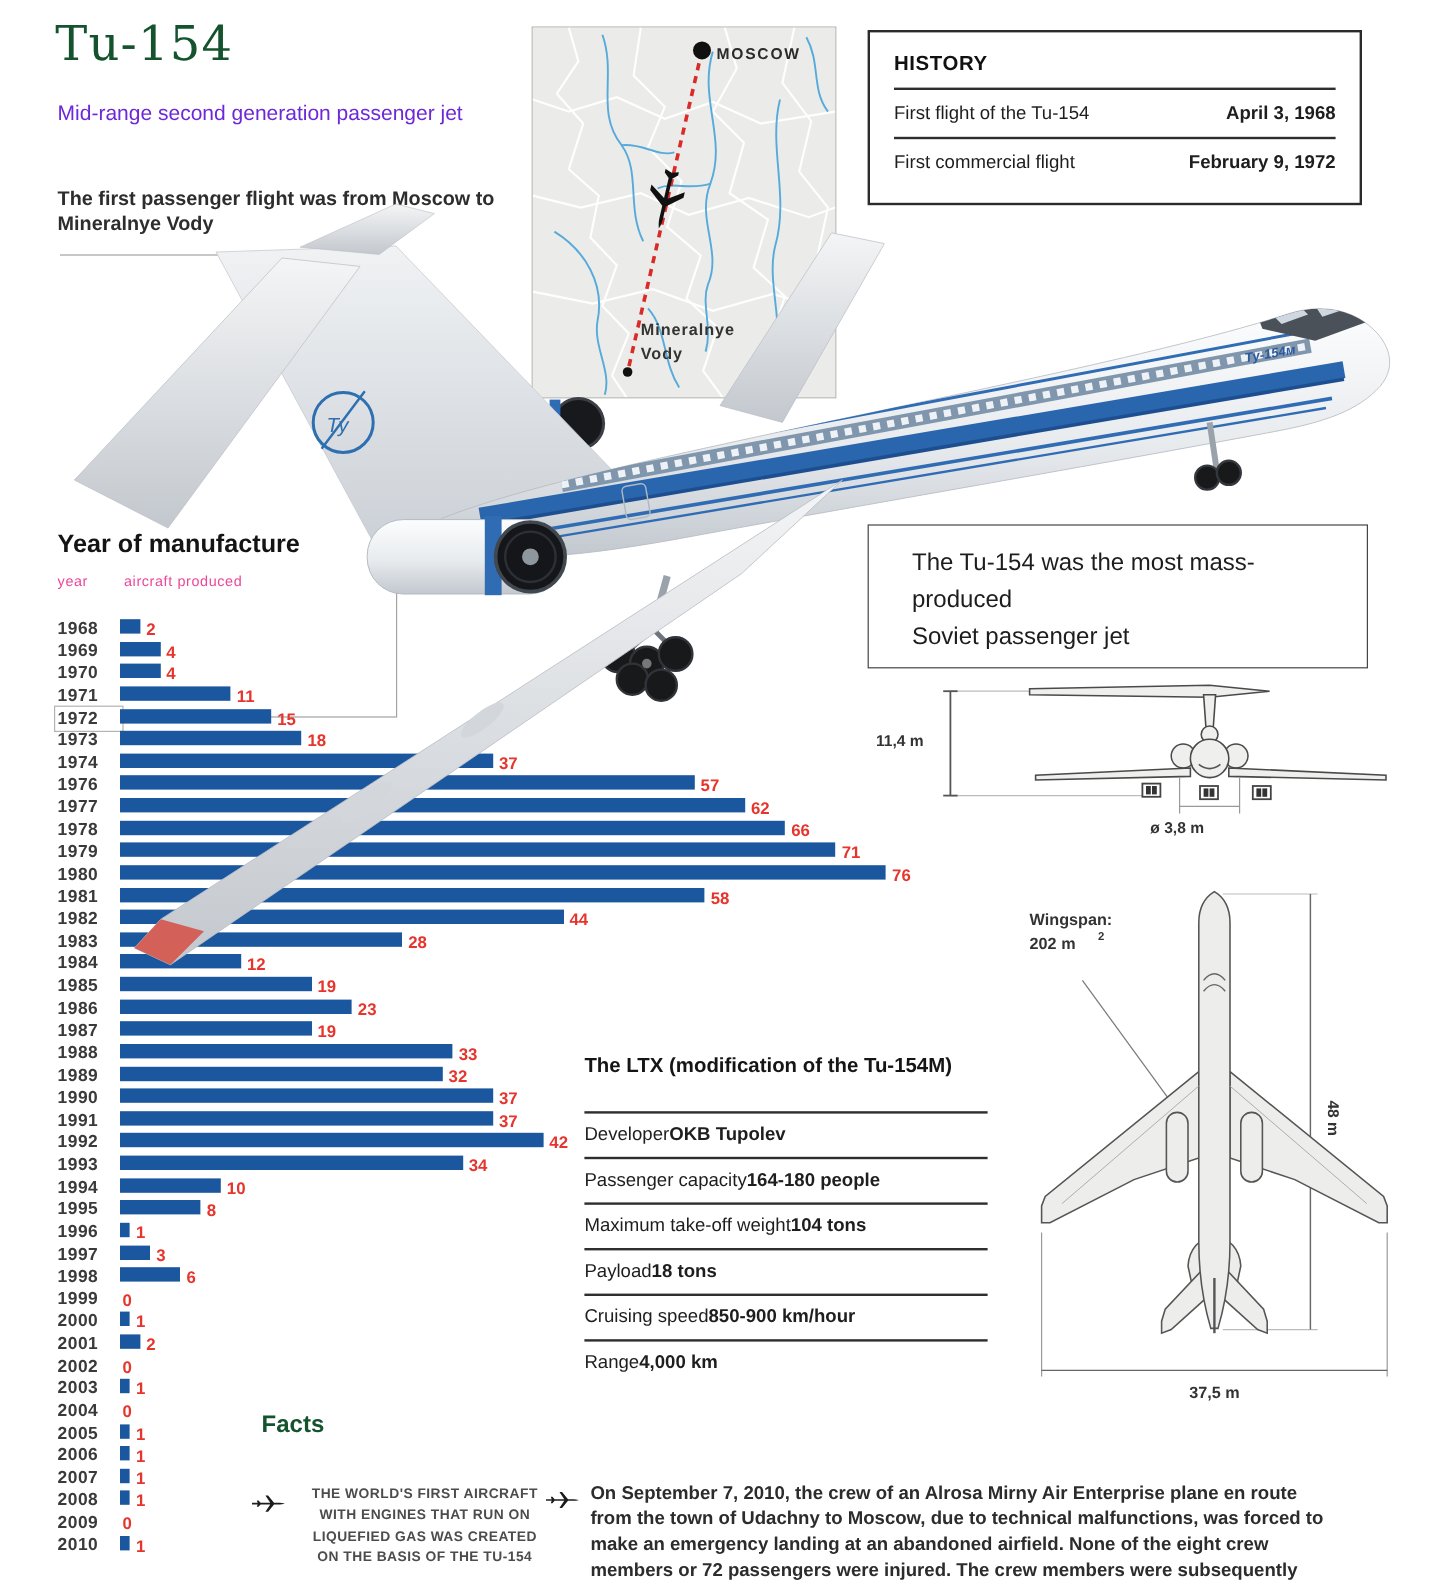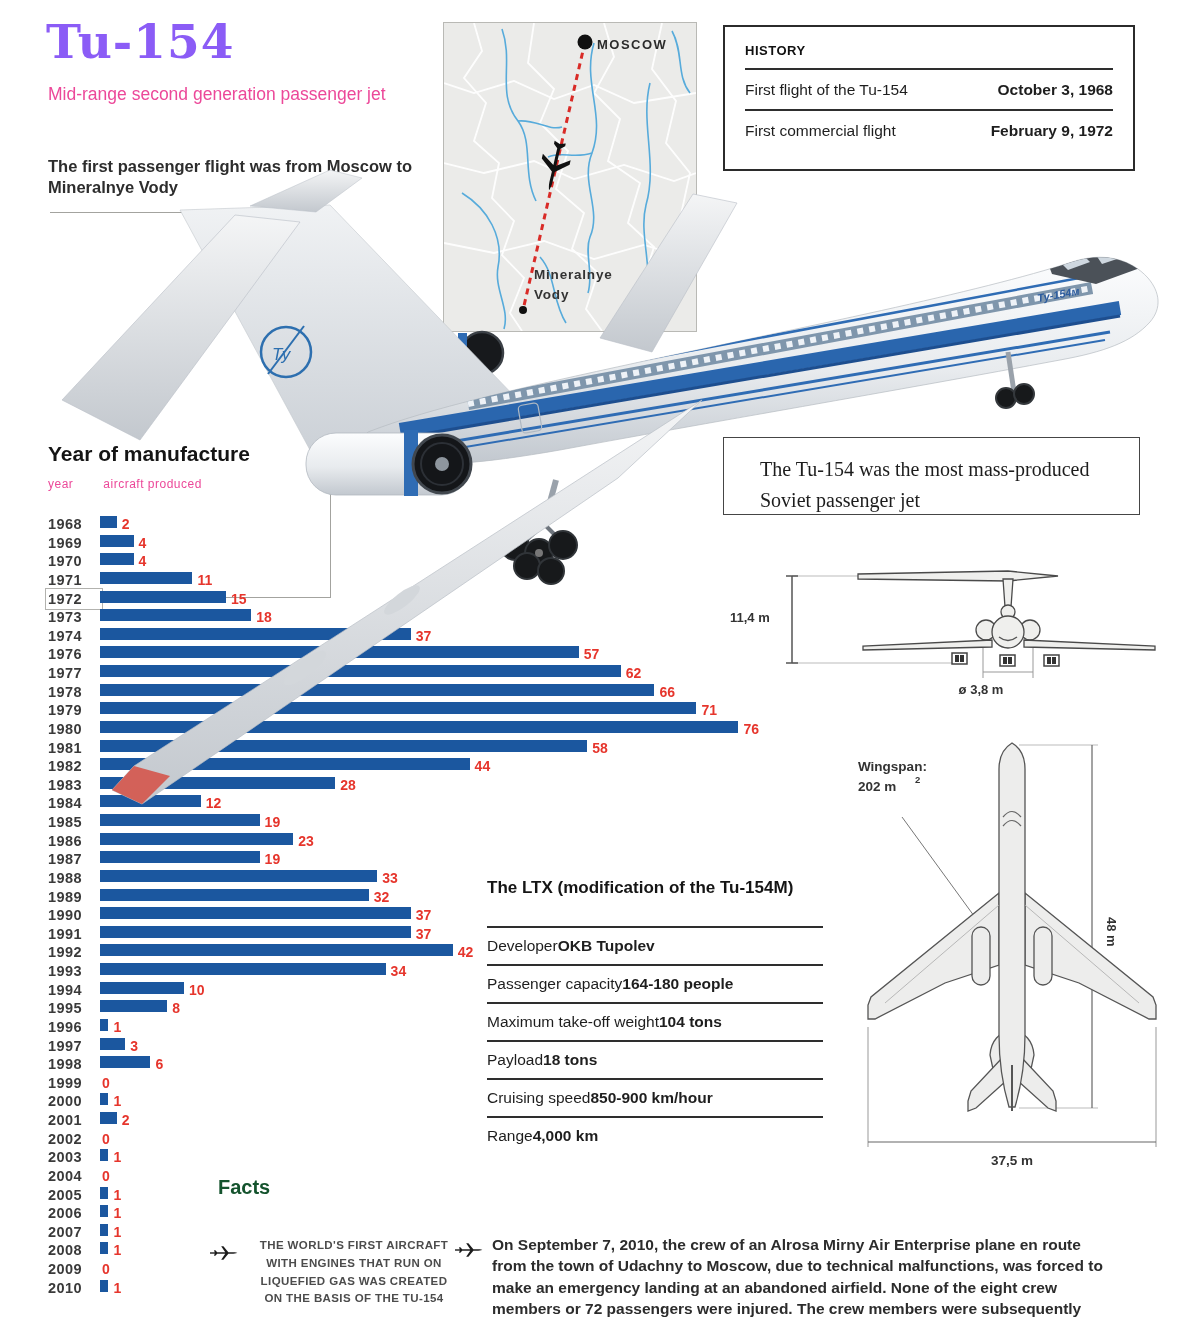--- a/index.html
+++ b/index.html
@@ -8,7 +8,7 @@
   .abs{position:absolute;}
   
   #title{left:46px;top:14px;font-family:"DejaVu Serif","Liberation Serif",serif;
-         font-size:47px;font-weight:700;color:#8b5cf6;letter-spacing:1px;}
+         font-size:40px;font-weight:400;color:#14532d;letter-spacing:1px;}
   #subtitle{left:48px;top:84px;font-size:17.5px;color:#ec4899;}
   #lead{left:48px;top:156px;font-size:16.5px;font-weight:bold;color:#2d2d2d;
         line-height:1.3;white-space:pre-line;width:430px;}

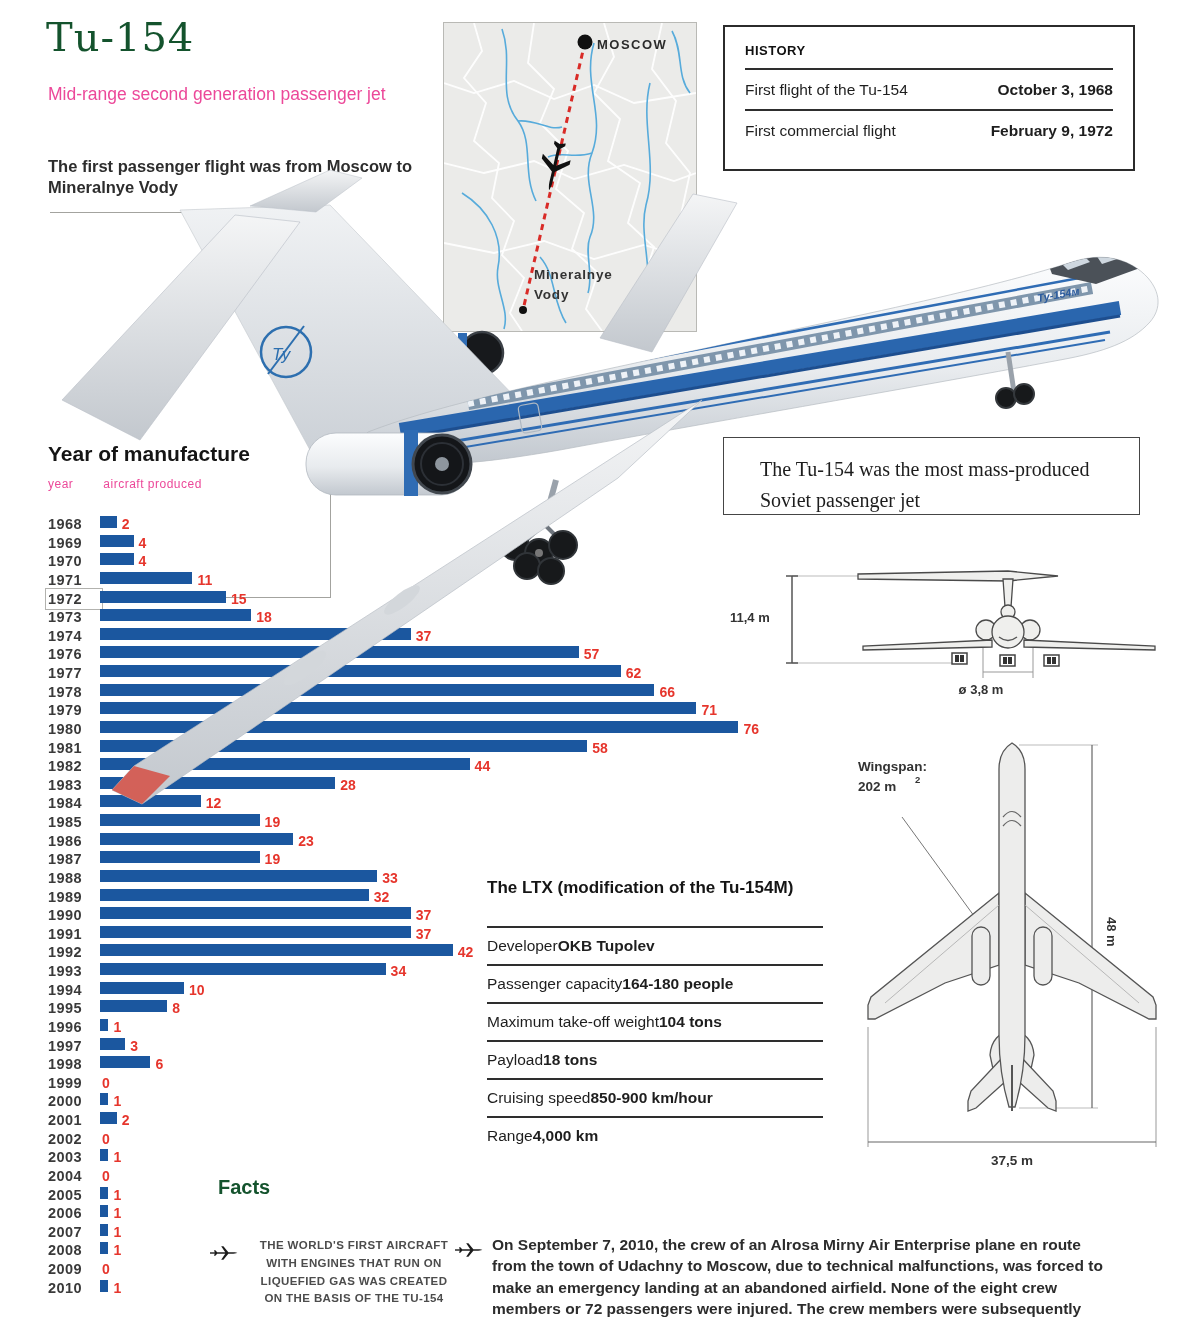--- a/index.html
+++ b/index.html
@@ -22,7 +22,7 @@
   
   #history{left:723px;top:25px;width:412px;height:146px;border:2px solid #2b2b2b;
            background:#fff;z-index:4;box-sizing:border-box;padding:14px 20px 0 20px;}
-  #history h2{margin:2px 0 10px 0;font-size:13px;letter-spacing:.5px;color:#111;}
+  #history h2{margin:2px 0 10px 0;font-size:17px;letter-spacing:.5px;color:#111;}
   .hrow{display:flex;justify-content:space-between;border-top:2px solid #2e2e2e;
         padding:11px 0 10px 0;font-size:15.5px;color:#1e1e1e;}
   .hrow .hv{font-weight:bold;}

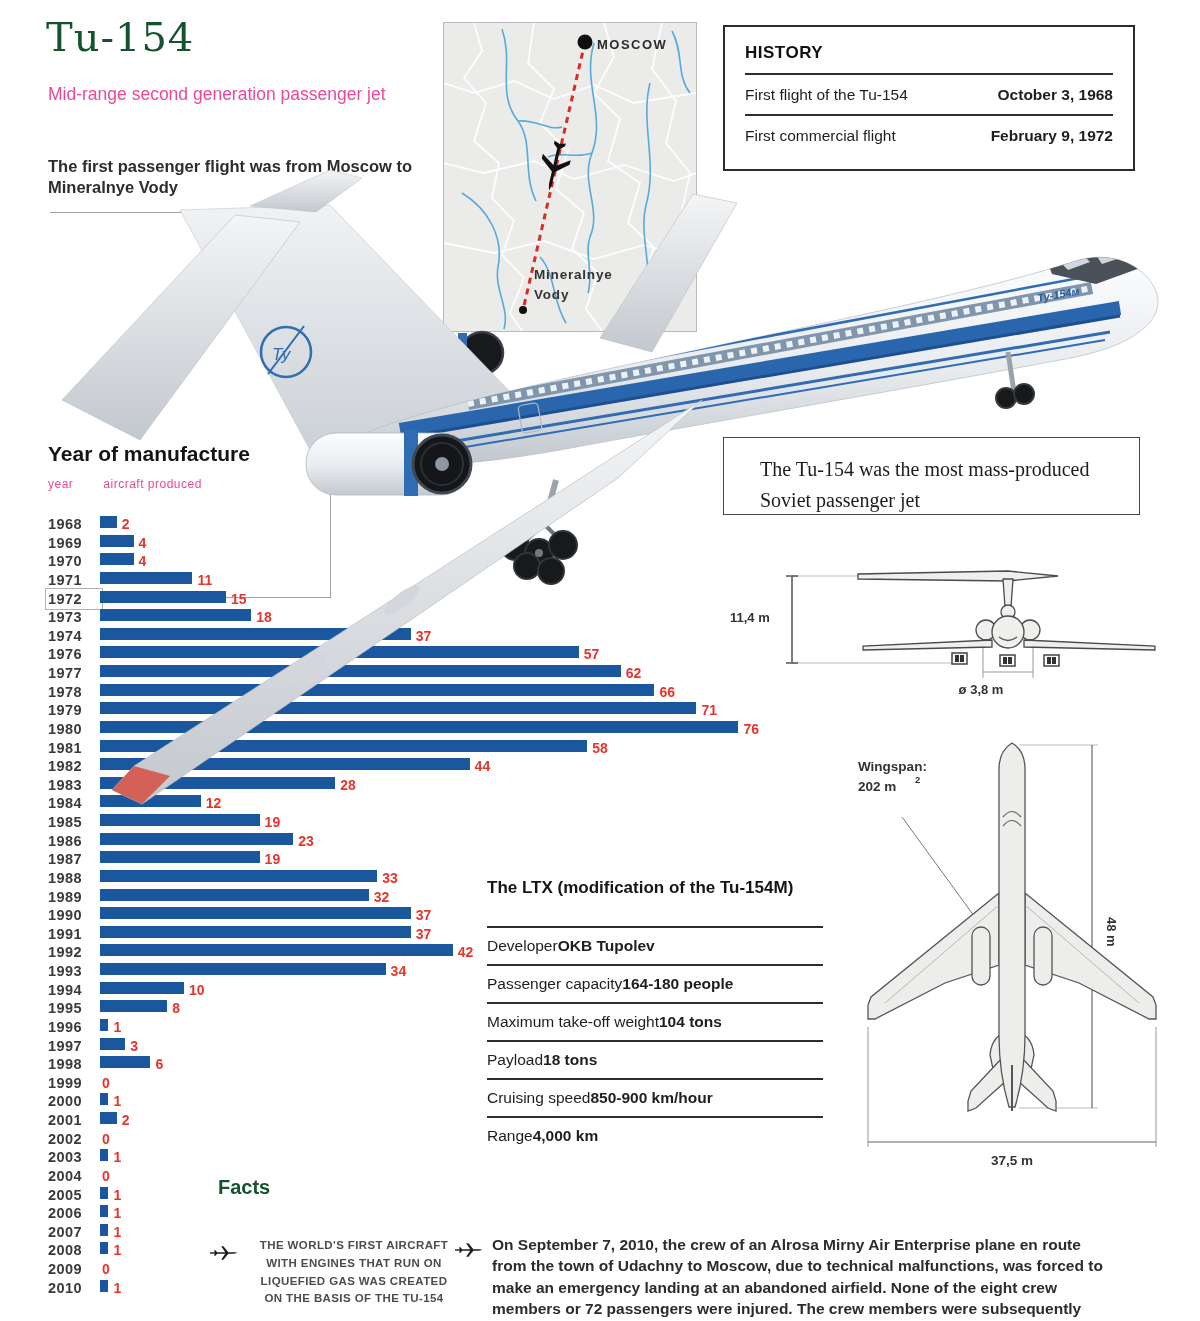--- a/index.html
+++ b/index.html
@@ -9,7 +9,7 @@
   
   #title{left:46px;top:14px;font-family:"DejaVu Serif","Liberation Serif",serif;
          font-size:40px;font-weight:400;color:#14532d;letter-spacing:1px;}
-  #subtitle{left:48px;top:84px;font-size:17.5px;color:#ec4899;}
+  #subtitle{left:48px;top:84px;font-size:17.5px;color:#6d28d9;}
   #lead{left:48px;top:156px;font-size:16.5px;font-weight:bold;color:#2d2d2d;
         line-height:1.3;white-space:pre-line;width:430px;}
   

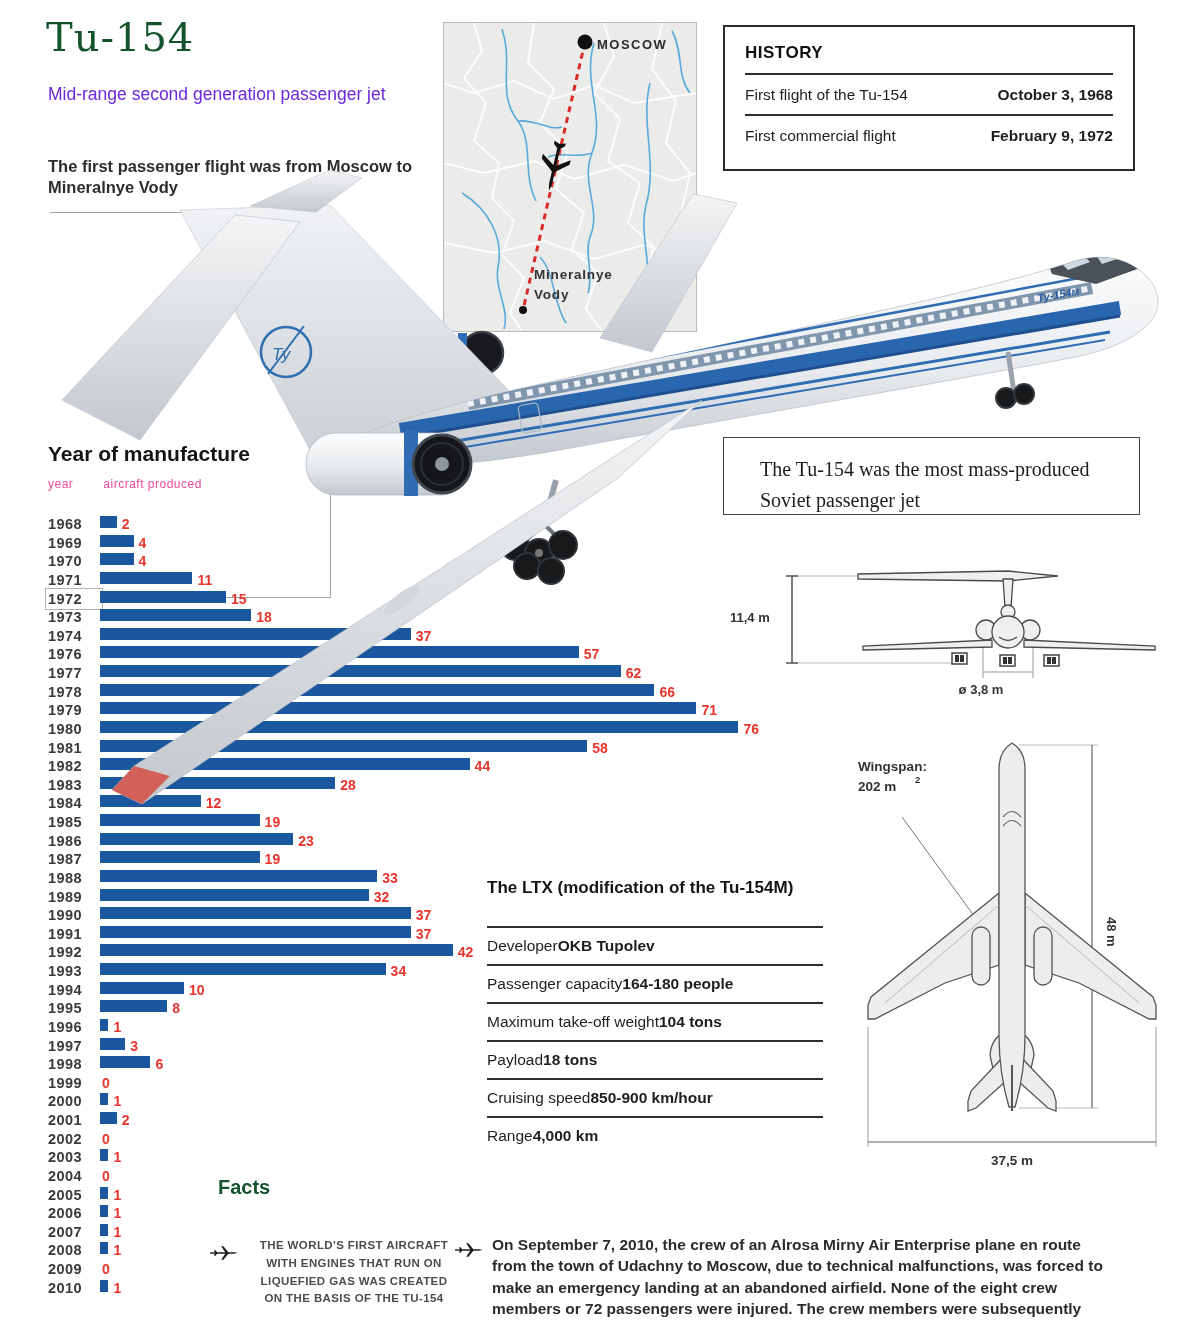--- a/index.html
+++ b/index.html
@@ -112,7 +112,7 @@
   <div id="history-rows">
       <div class="hrow">
         <span class="hl2">First flight of the Tu-154</span>
-        <span class="hv">October 3, 1968</span>
+        <span class="hv">April 3, 1968</span>
       </div>
       <div class="hrow">
         <span class="hl2">First commercial flight</span>

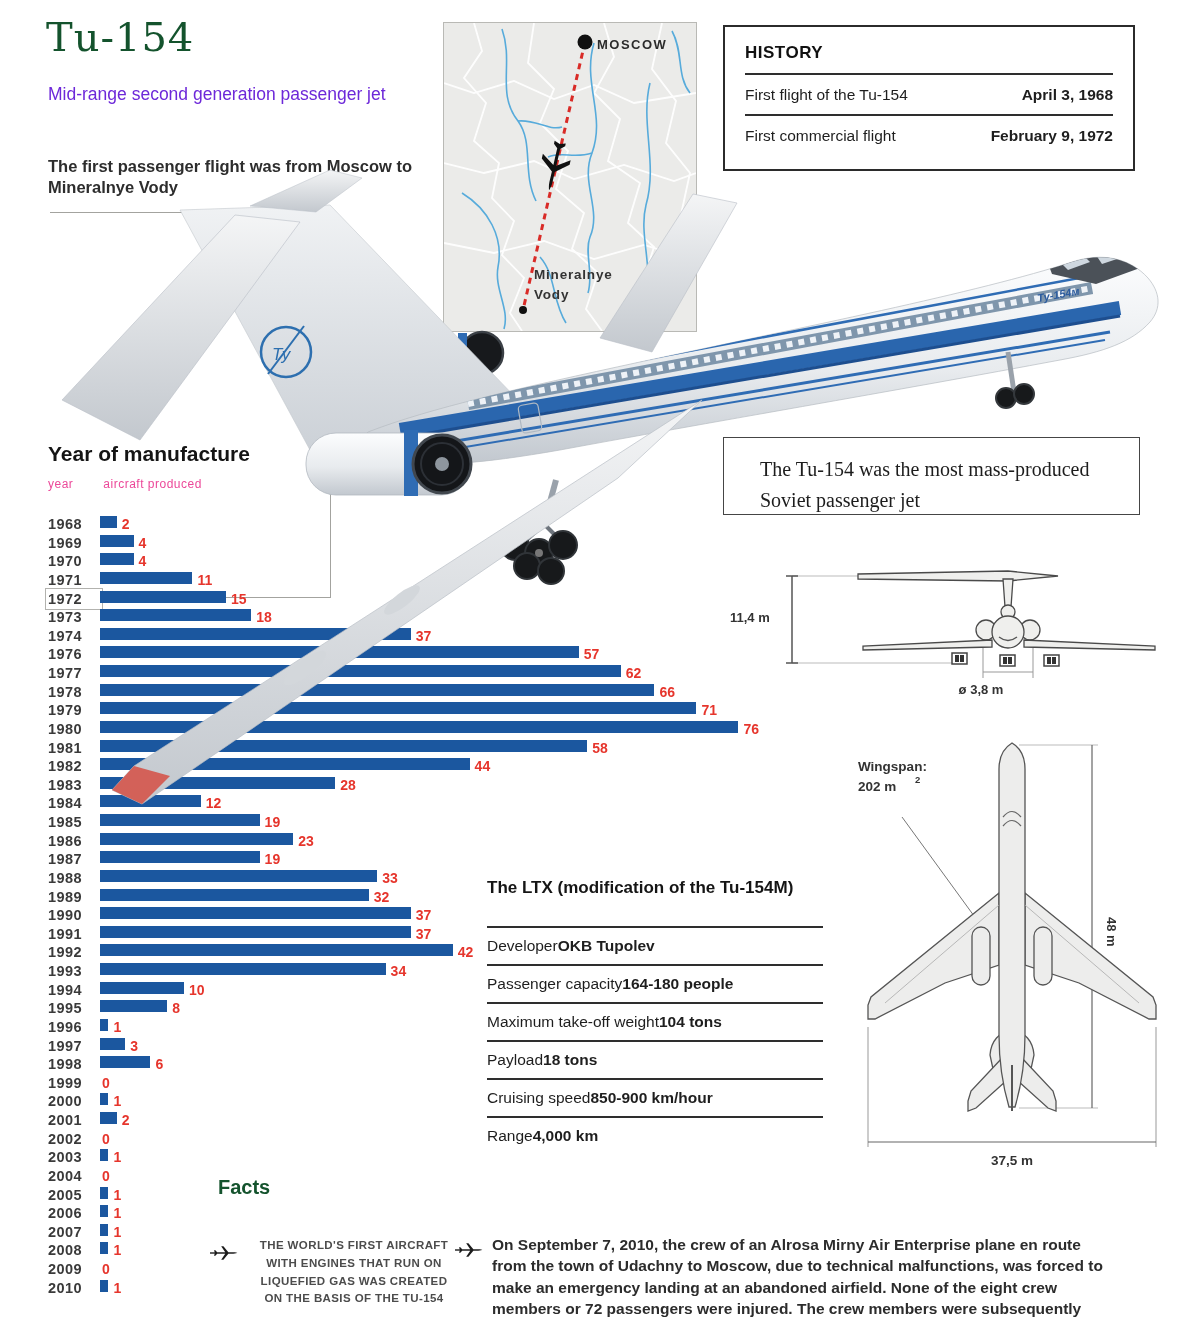--- a/index.html
+++ b/index.html
@@ -27,9 +27,9 @@
         padding:11px 0 10px 0;font-size:15.5px;color:#1e1e1e;}
   .hrow .hv{font-weight:bold;}
   
-  #callout{left:723px;top:437px;width:417px;height:78px;border:1.5px solid #454545;background:#fff;
+  #callout{left:723px;top:437px;width:417px;height:120px;border:1.5px solid #454545;background:#fff;
            z-index:4;box-sizing:border-box;padding:16px 34px 0 36px;
-           font-family:Liberation Serif, serif;font-size:20px;color:#1d1d1d;
+           font-family:Liberation Sans, sans-serif;font-size:20px;color:#1d1d1d;
            line-height:1.55;white-space:pre-line;}
   
   #chart-title{left:48px;top:442px;font-size:21px;font-weight:bold;color:#141414;z-index:2;}

